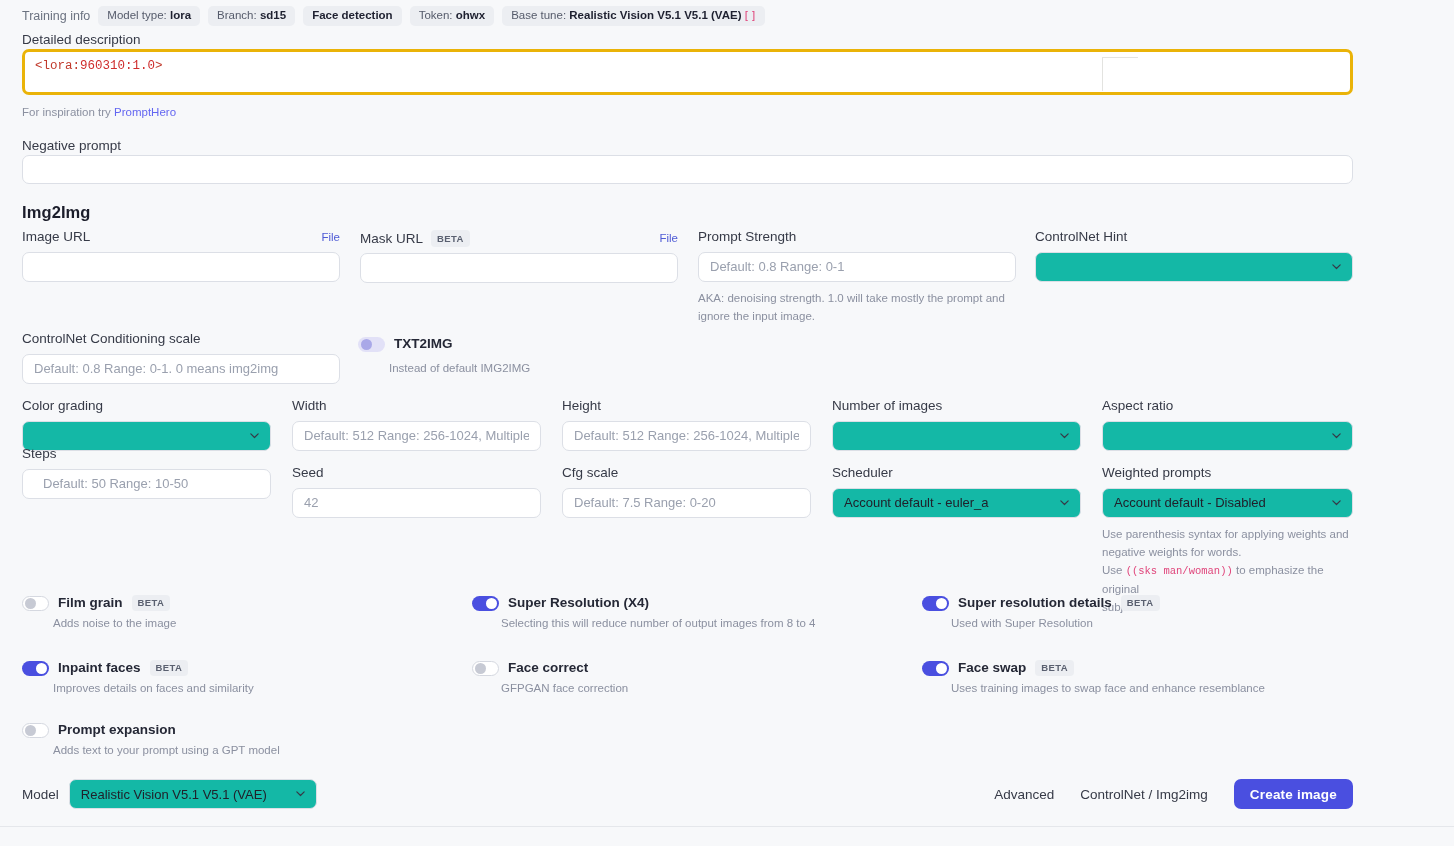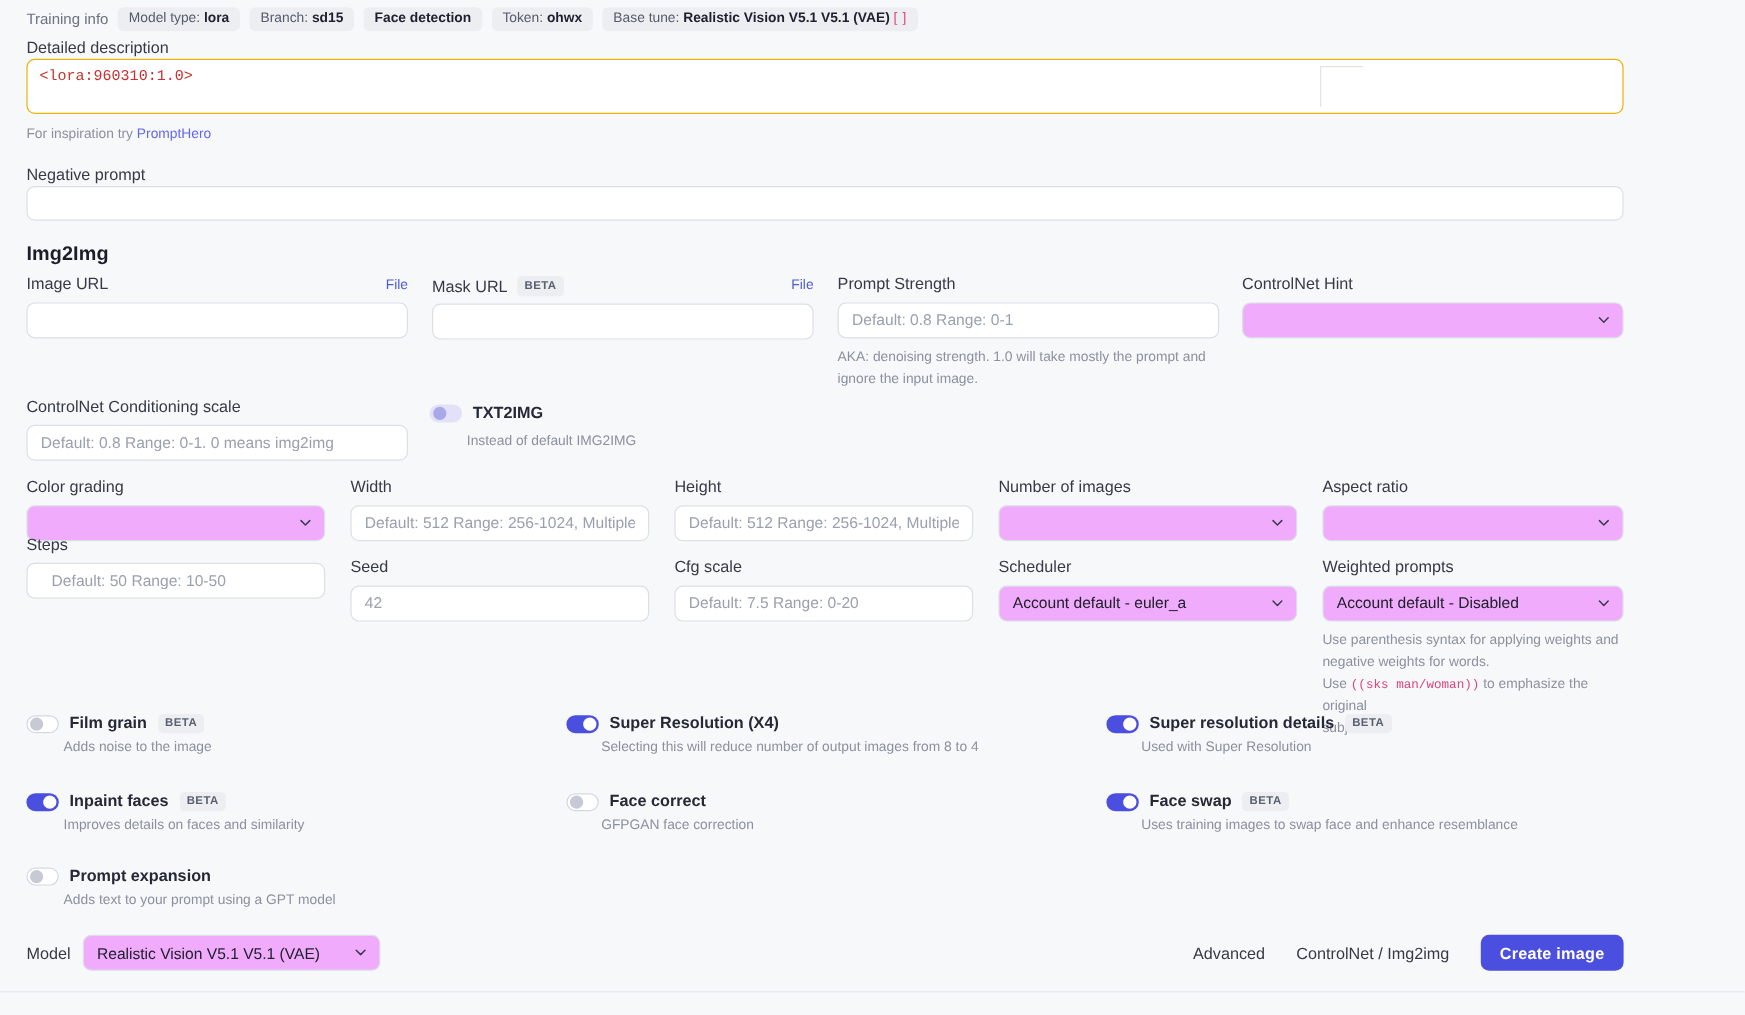--- a/index.html
+++ b/index.html
@@ -56,7 +56,7 @@
   
   .ta-wrap {
     position: absolute; left: 22px; top: 49px; width: 1331px; height: 46px;
-    background: #fff; border: 1px solid #eab308; border-radius: 7px;
+    background: #fff; border: 3px solid #eab308; border-radius: 7px;
   }
   .ta-text {
     position: absolute; left: 10px; top: 7px;

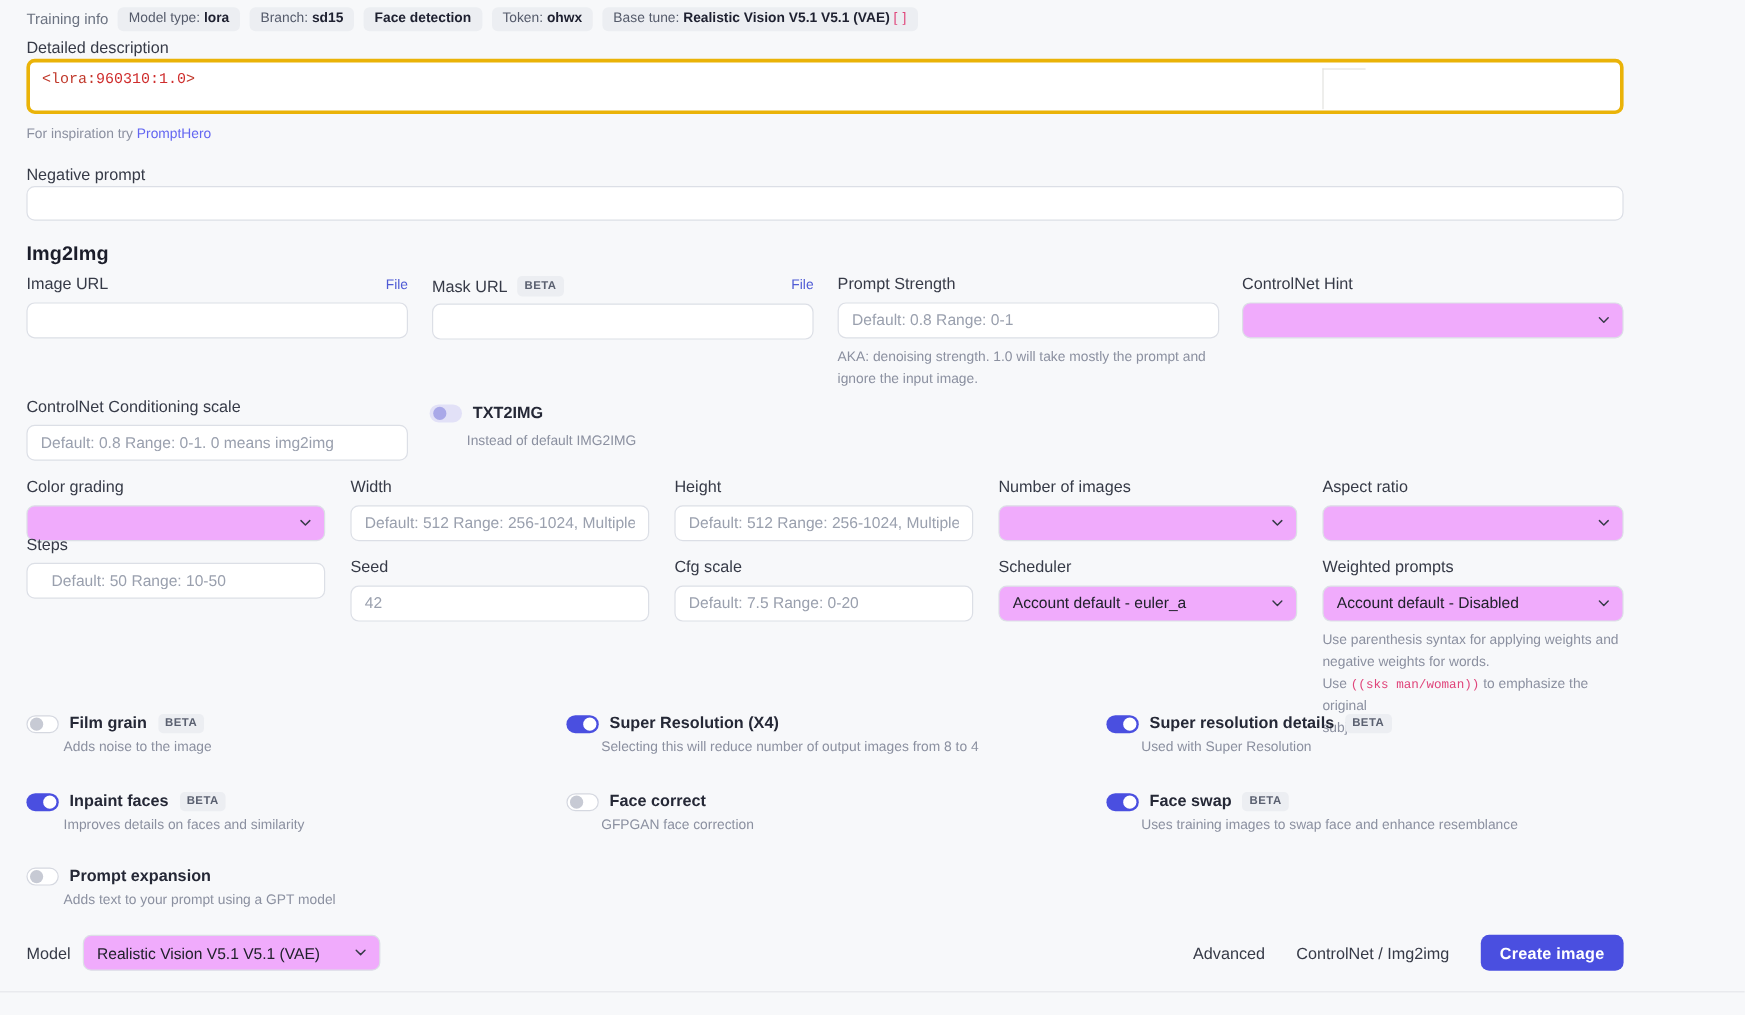--- a/index.html
+++ b/index.html
@@ -43,7 +43,7 @@
   .inp::placeholder { color: #9aa0ae; }
   .sel {
     position: relative; width: 100%; height: 30px;
-    background: #f0abfc; border: 1px solid #dcdfe6; border-radius: 7px;
+    background: #14b8a6; border: 1px solid #dcdfe6; border-radius: 7px;
     display: flex; align-items: center; padding: 0 30px 0 11px;
     font-size: 13px; color: #20212b;
   }

